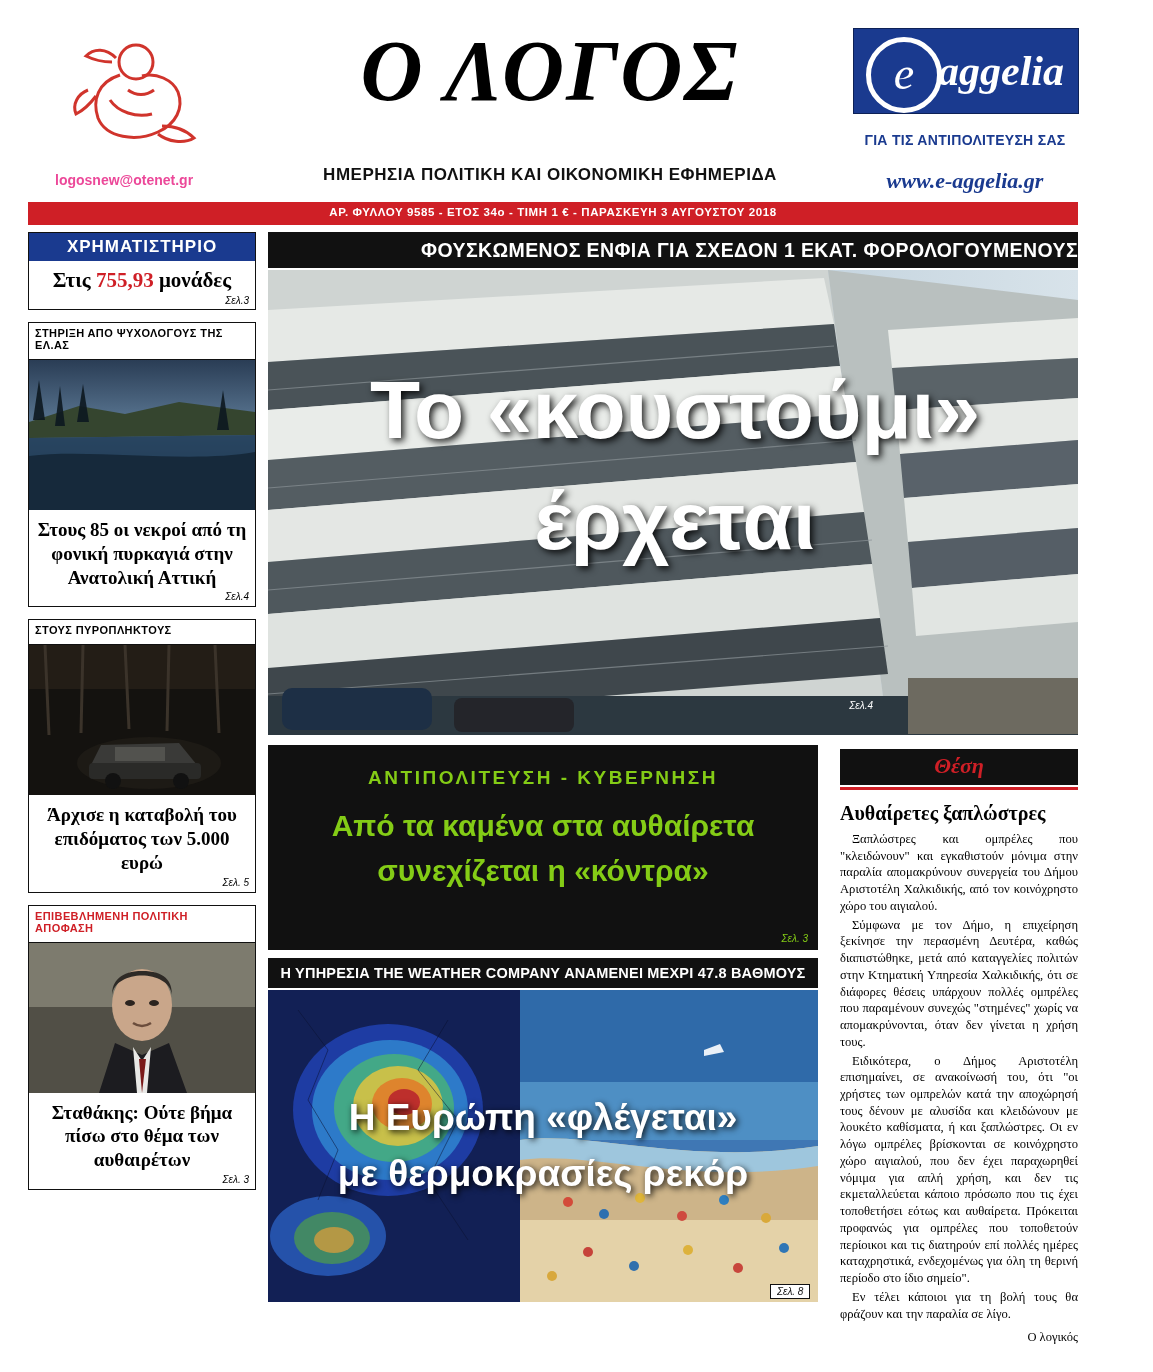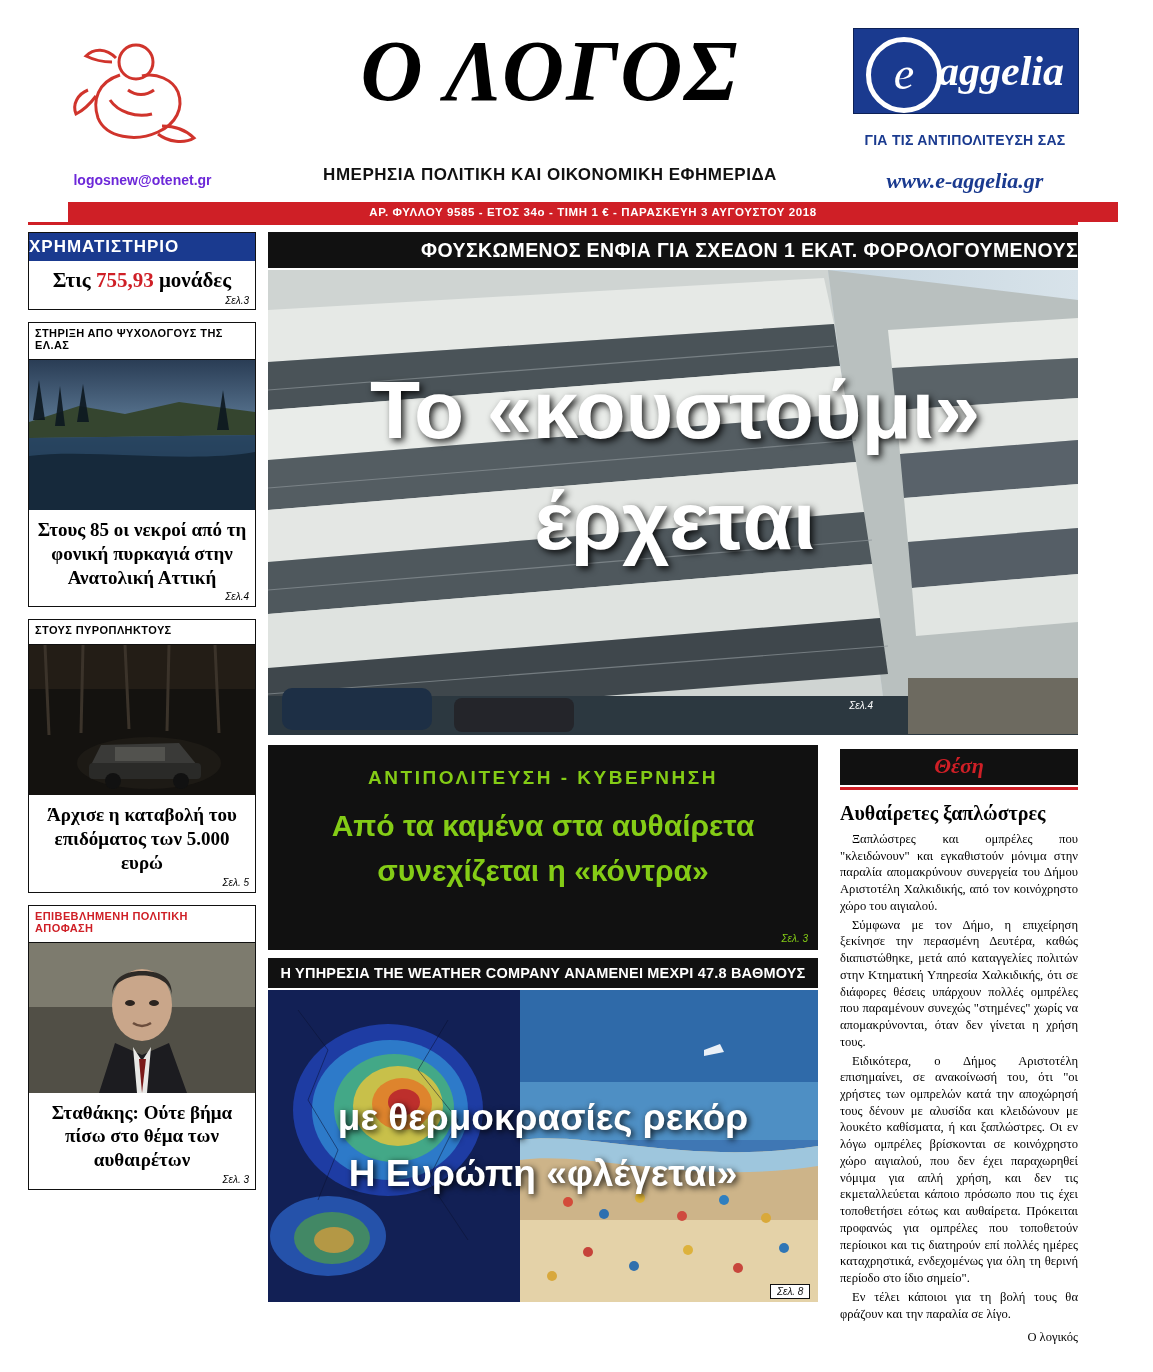--- a/index.html
+++ b/index.html
@@ -9,7 +9,7 @@
   
   .masthead{position:relative;height:200px;}
   .logo-mark{position:absolute;left:58px;top:30px;width:150px;height:120px;}
-  .logo-email{position:absolute;left:55px;top:172px;width:175px;text-align:center;font-size:14px;font-weight:bold;color:#6d28d9;}
+  .logo-email{position:absolute;left:55px;top:172px;width:175px;font-size:14px;font-weight:bold;color:#ec4899;}
   .paper-title{position:absolute;left:230px;top:28px;width:640px;text-align:center;font-family:"Liberation Serif",serif;font-style:italic;font-weight:bold;font-size:86px;letter-spacing:2px;line-height:1;color:#000;}
   .paper-sub{position:absolute;left:230px;top:165px;width:640px;text-align:center;font-size:17px;font-weight:bold;letter-spacing:0.5px;color:#111;}
   .ad-box{position:absolute;left:853px;top:28px;width:224px;height:84px;background:#1a3a8f;border:1px solid #0d2156;}

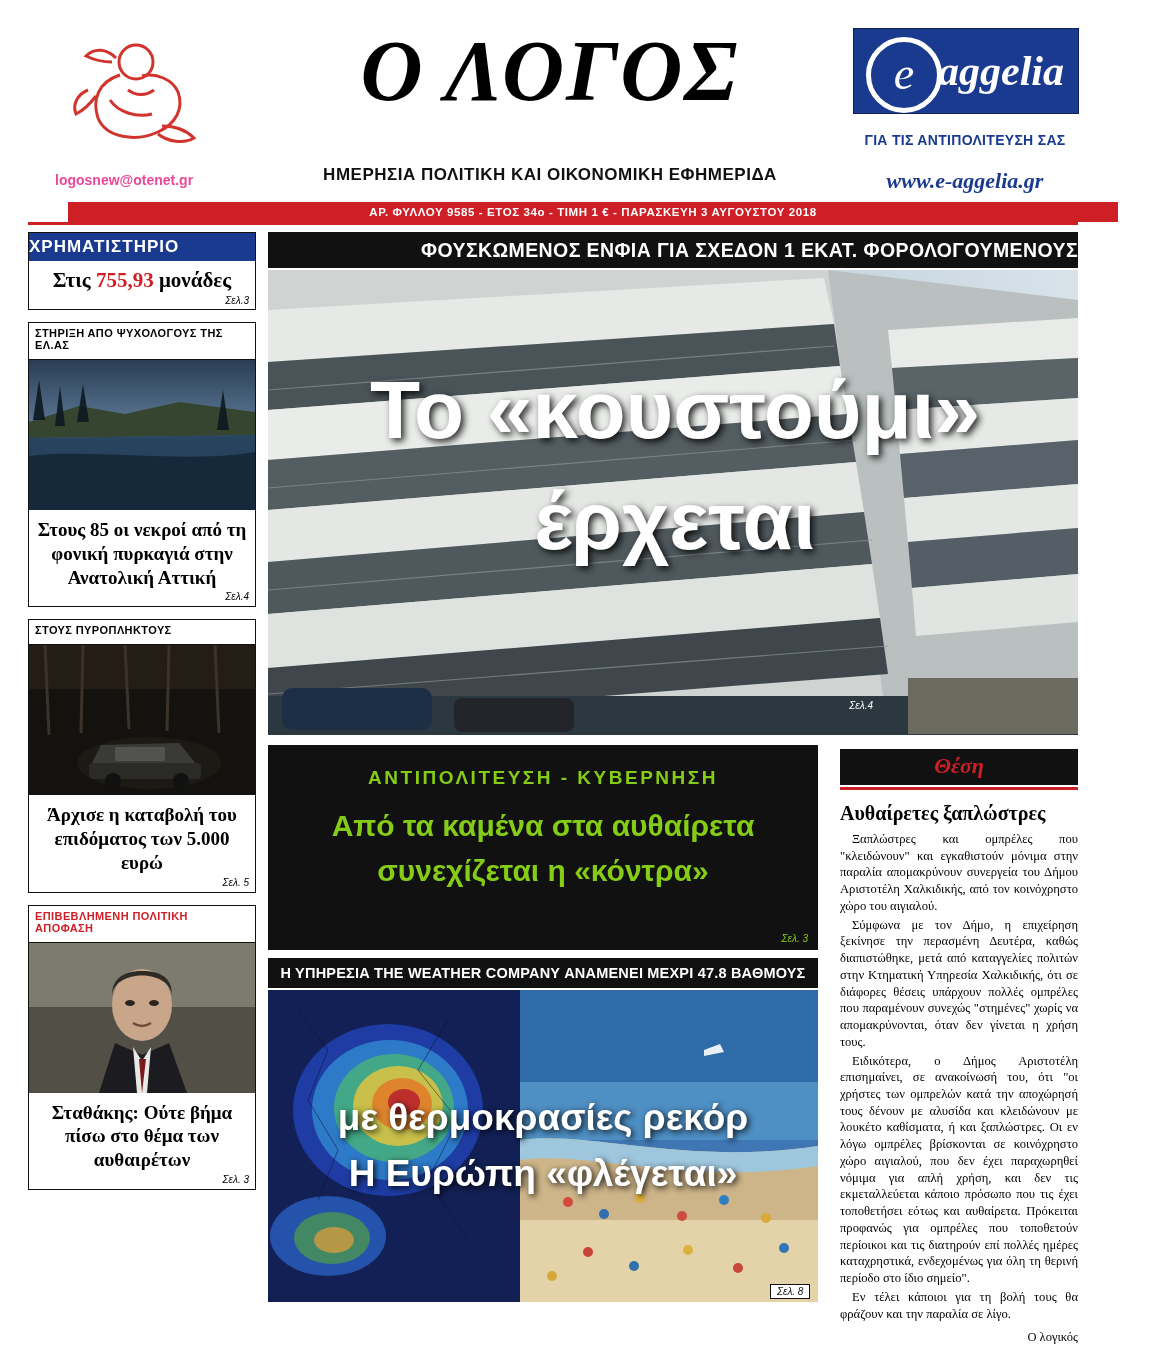--- a/index.html
+++ b/index.html
@@ -18,7 +18,7 @@
   .ad-tag{position:absolute;left:853px;top:132px;width:224px;text-align:center;font-size:14px;font-weight:bold;color:#1a3a8f;letter-spacing:0.3px;}
   .ad-url{position:absolute;left:853px;top:168px;width:224px;text-align:center;font-family:"Liberation Serif",serif;font-style:italic;font-weight:bold;font-size:22px;color:#1a3a8f;}
 
-  .issue-bar{position:absolute;left:28px;top:202px;width:1050px;height:20px;background:#cf1f26;color:#fff;font-size:11.5px;font-weight:bold;letter-spacing:0.6px;text-align:center;line-height:20px;margin-left:40px;}
+  .issue-bar{position:absolute;left:28px;top:202px;width:1050px;height:20px;background:#cf1f26;color:#fff;font-size:11.5px;font-weight:bold;letter-spacing:0.6px;text-align:center;line-height:20px;}
   .issue-bar2{position:absolute;left:28px;top:222px;width:1050px;height:3px;background:#cf1f26;}
 
   

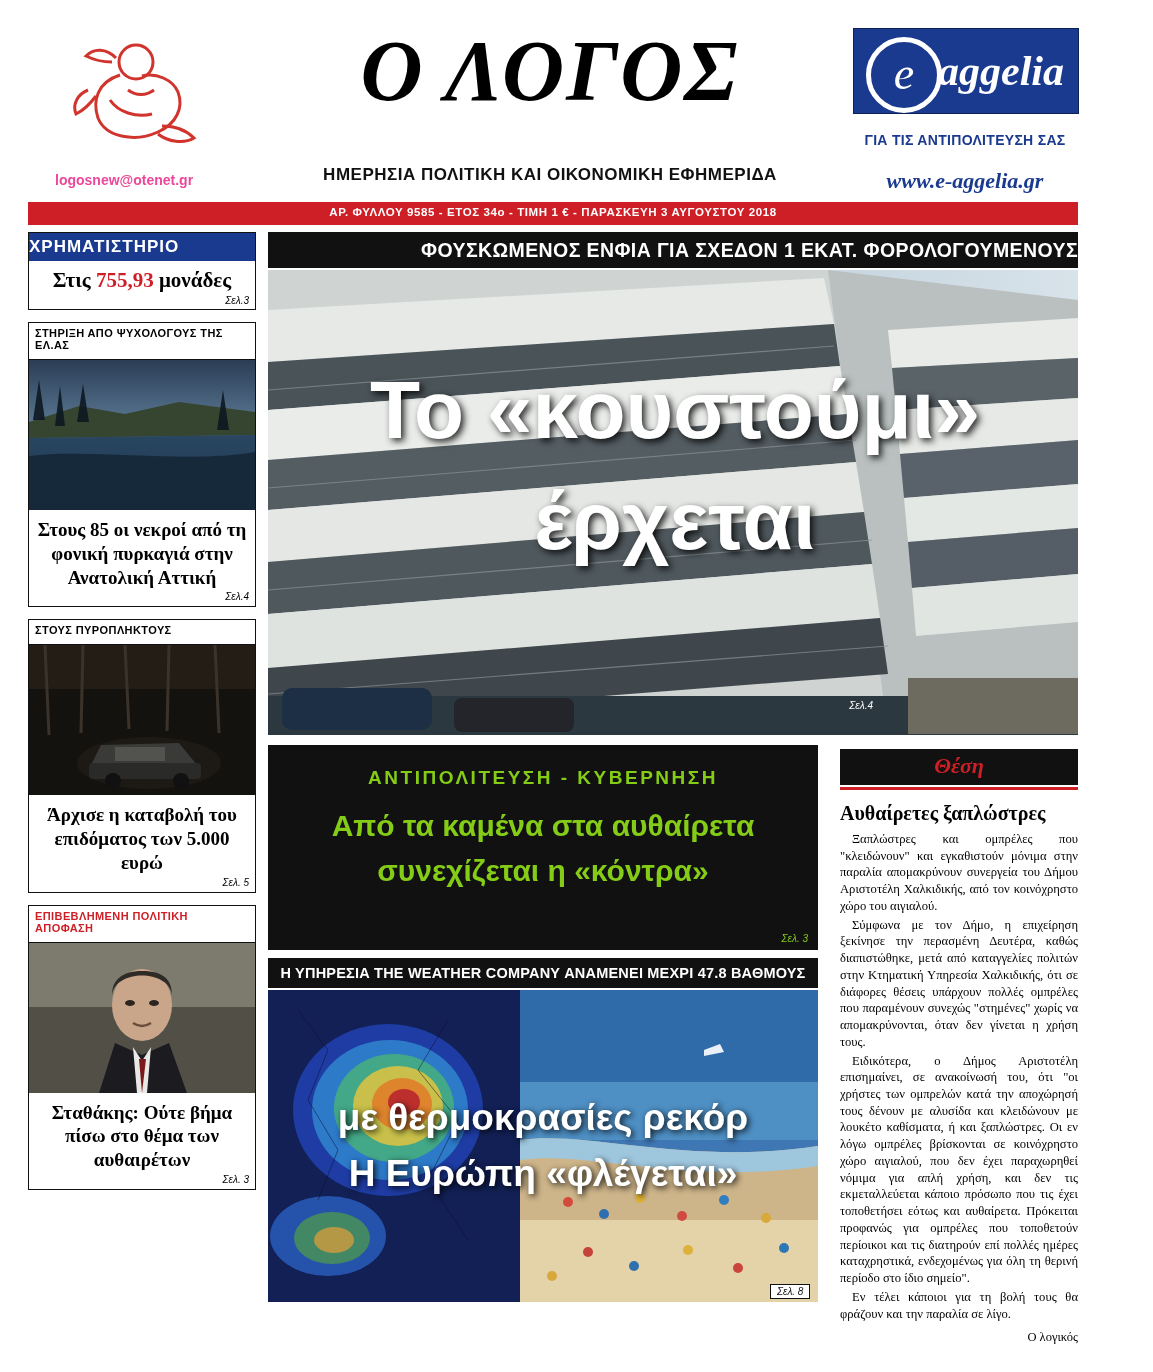--- a/index.html
+++ b/index.html
@@ -24,7 +24,7 @@
   
   .col-left{position:absolute;left:28px;top:232px;width:228px;}
   .stock-box{border:1px solid #111;width:226px;}
-  .stock-head{background:#1a3a8f;color:#fff;font-size:17px;font-weight:bold;letter-spacing:1px;padding:4px 0;}
+  .stock-head{background:#1a3a8f;color:#fff;text-align:center;font-size:17px;font-weight:bold;letter-spacing:1px;padding:4px 0;}
   .stock-row{text-align:center;font-family:"Liberation Serif",serif;font-size:21px;font-weight:bold;padding:7px 0 2px;}
   .stock-row .val{color:#cf1f26;}
   .stock-row2{text-align:center;font-family:"Liberation Serif",serif;font-size:20px;font-weight:bold;padding:2px 0 4px;}

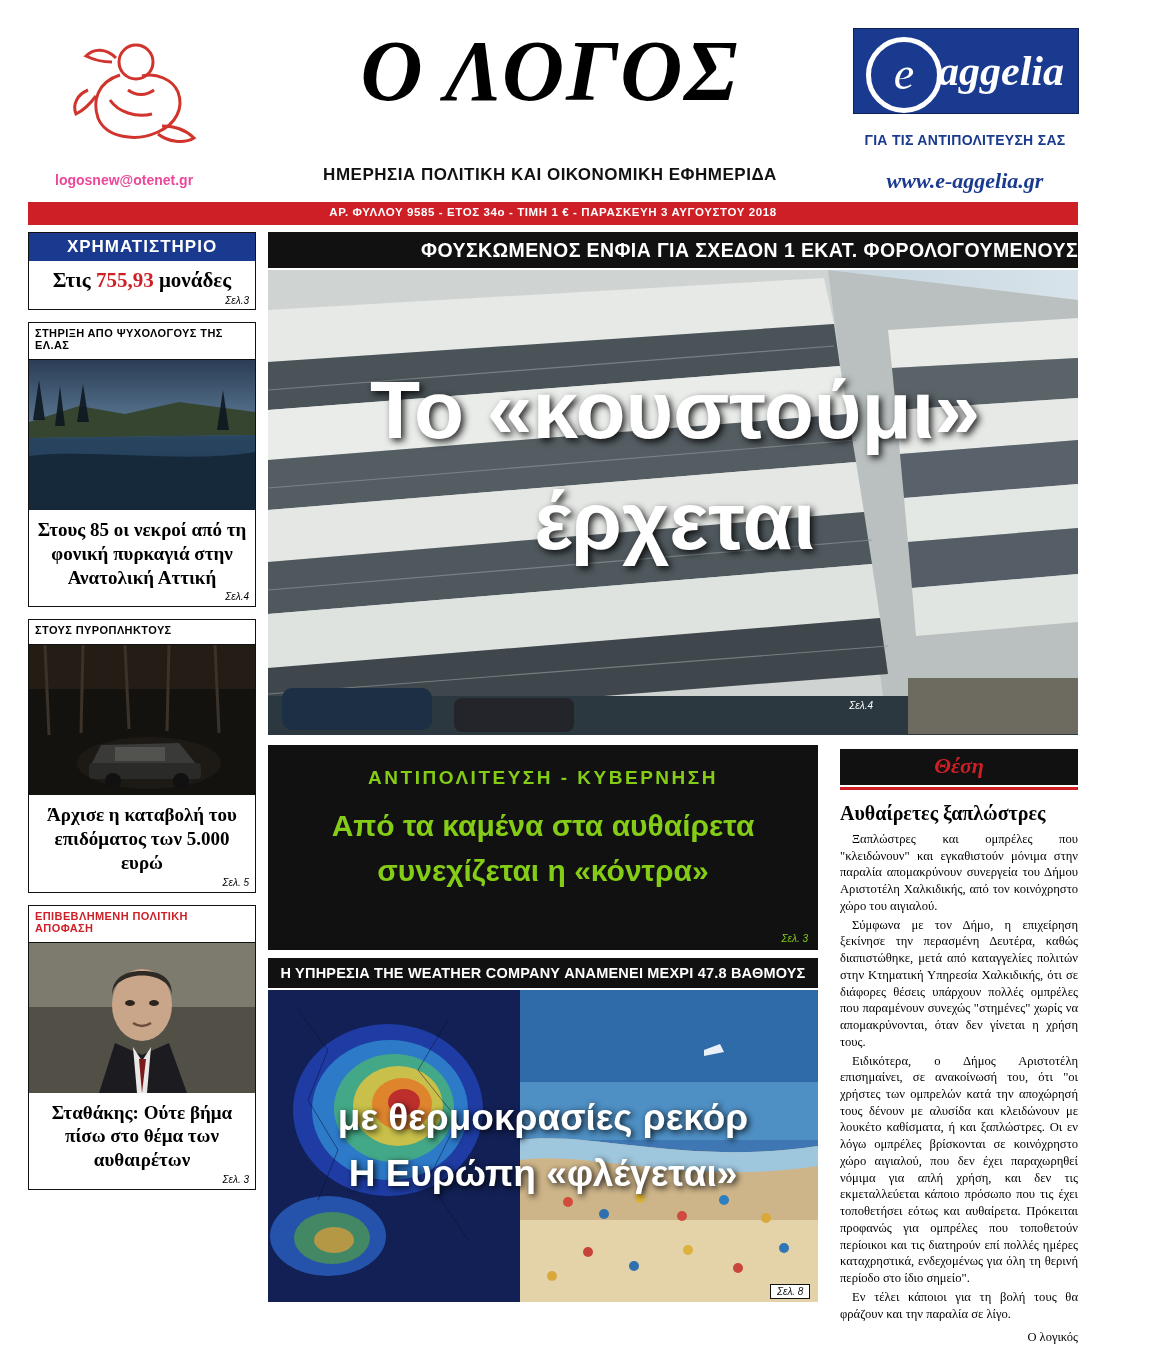--- a/index.html
+++ b/index.html
@@ -298,8 +298,8 @@
     </svg>
   </div>
   <div class="wx-title">
+    <div>Η Ευρώπη «φλέγεται»</div>
     <div>με θερμοκρασίες ρεκόρ</div>
-    <div>Η Ευρώπη «φλέγεται»</div>
   </div>
   <div class="refbox" style="left:770px;top:1284px;">Σελ. 8</div>
 

